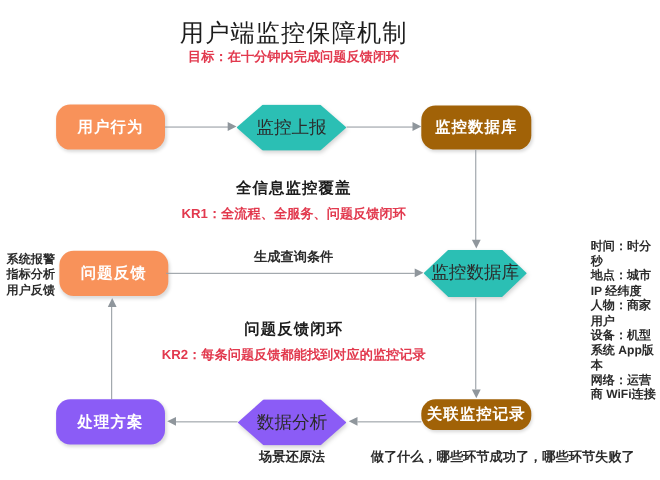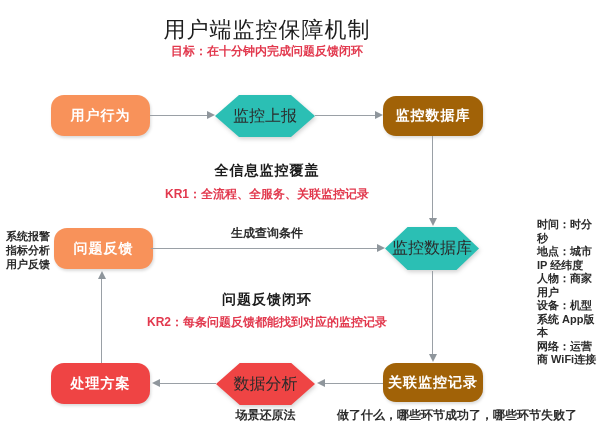--- a/index.html
+++ b/index.html
@@ -68,7 +68,7 @@
   <div class="arr arr-d" style="left:429px;top:218px;"></div>
 
   <div class="abs center-col sec-head" style="top:162px;">全信息监控覆盖</div>
-  <div class="abs center-col sec-kr" style="top:186px;">KR1：全流程、全服务、关联监控记录</div>
+  <div class="abs center-col sec-kr" style="top:186px;">KR1：全流程、全服务、问题反馈闭环</div>
 
   <div class="abs small-list" style="left:6px;top:229px;">
     <div>系统报警</div>

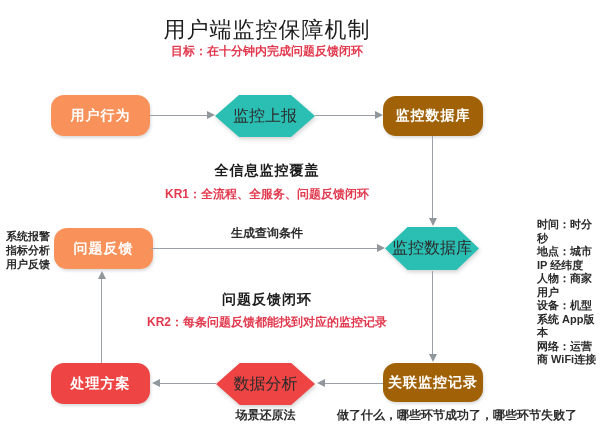--- a/index.html
+++ b/index.html
@@ -23,7 +23,7 @@
   .orange{background:#f8925a;}
   .teal{background:#2bbfb4;}
   .blue{background:#a16207;}
-  .gold{background:#ef4444;}
+  .gold{background:#8b5cf6;}
 
   .hline{position:absolute;height:0;border-top:1px solid #9aa0a6;}
   .vline{position:absolute;width:0;border-left:1px solid #9aa0a6;}

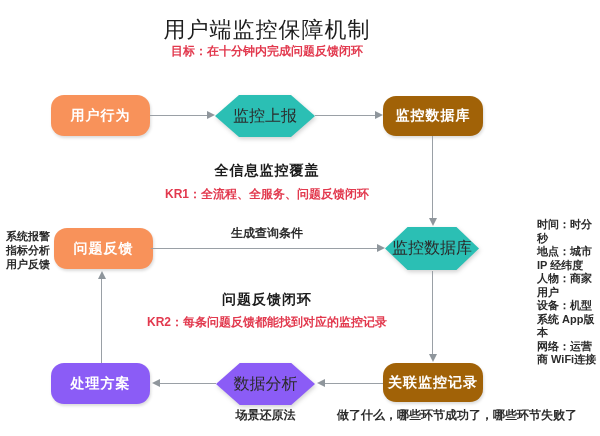--- a/index.html
+++ b/index.html
@@ -114,7 +114,7 @@
       <span>数据分析</span>
     </div>
   </div>
-  <div class="node rect blue" style="left:383px;top:363px;width:100px;height:39px;">
+  <div class="node rect blue" style="left:383px;top:363px;width:100px;height:28px;">
     <span>关联监控记录</span>
   </div>
 

